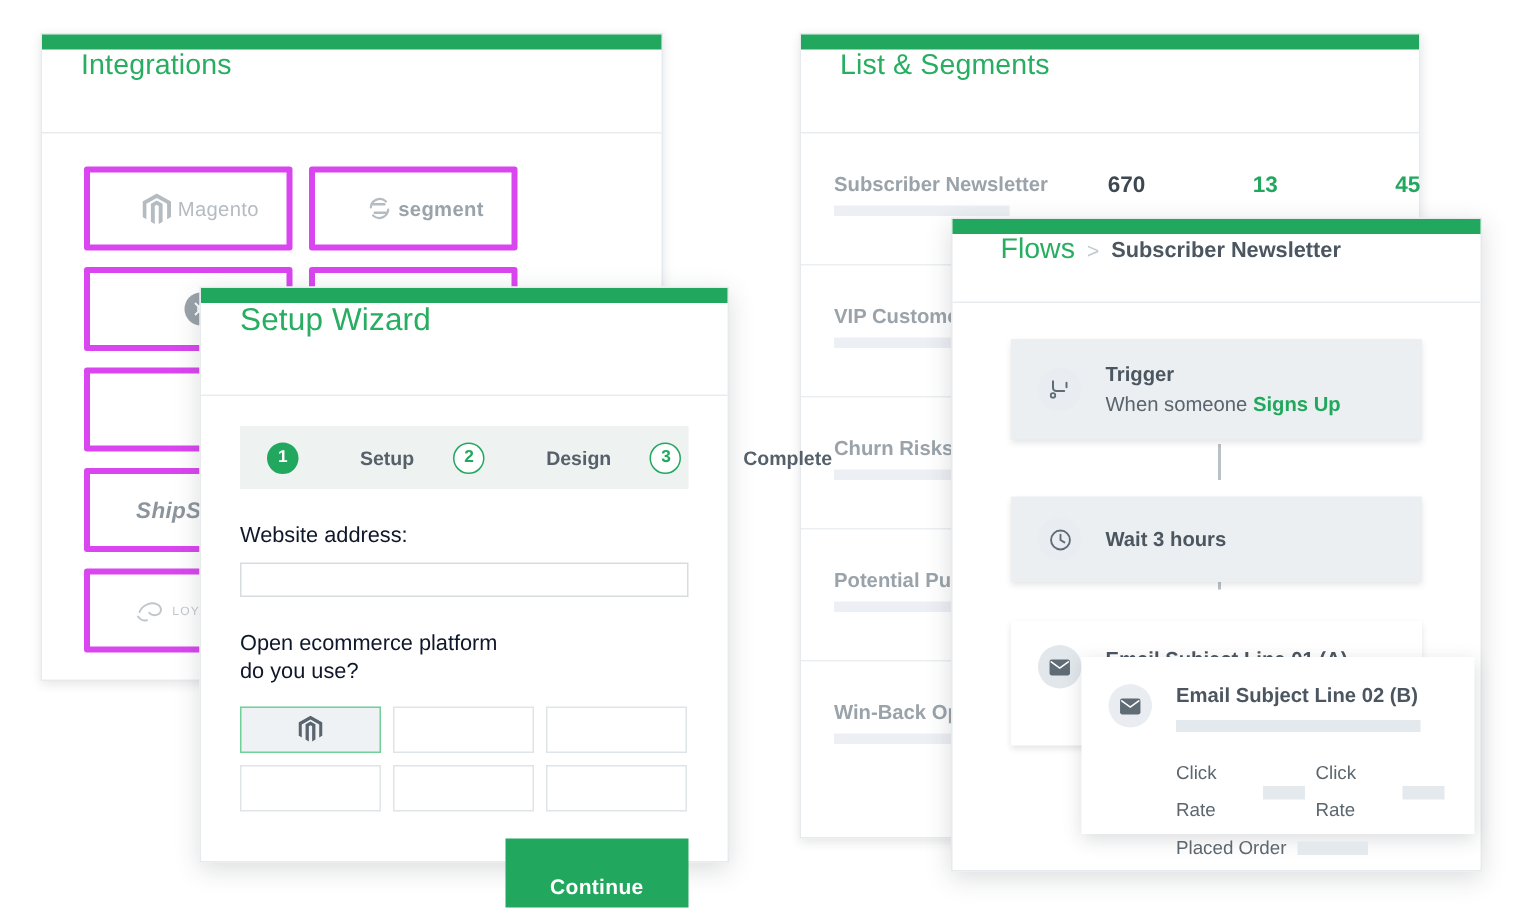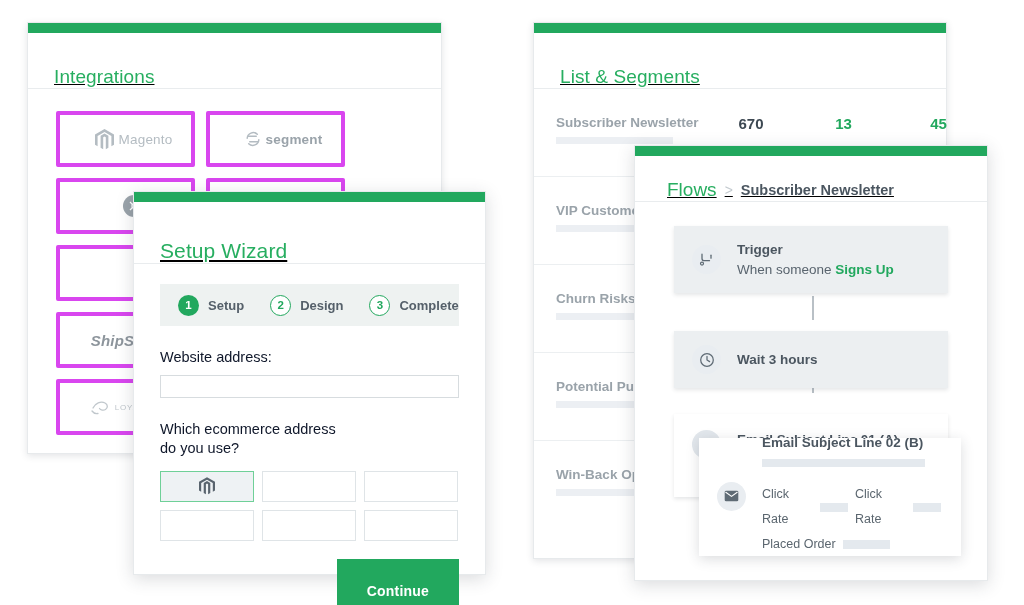--- a/index.html
+++ b/index.html
@@ -15,8 +15,8 @@
   .card{position:absolute;background:#fff;border:1px solid #e7eaec;
         box-shadow:0 2px 7px rgba(40,50,60,.13);}
   .card .topbar{height:10px;background:#22a85e;}
-  .card .hdr{height:56px;display:flex;align-items:flex-end;
-             border-bottom:1px solid #e9ecee;padding:0 26px;box-sizing:border-box;text-decoration:underline;}
+  .card .hdr{height:56px;display:flex;align-items:flex-start;
+             border-bottom:1px solid #e9ecee;padding:0 26px;box-sizing:border-box;}
   .card .hdr .title{color:#27ae60;font-size:19px;letter-spacing:.1px;}
 
   

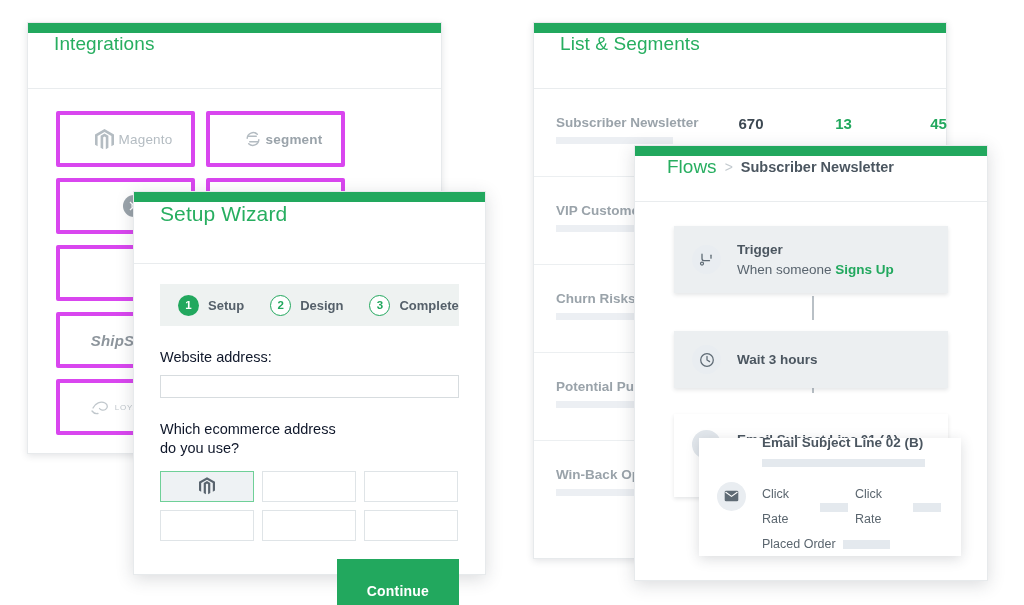--- a/index.html
+++ b/index.html
@@ -46,7 +46,7 @@
              justify-content:center;font-size:11.5px;font-weight:700;box-sizing:border-box;}
   .step.active .num{background:#22a85e;color:#fff;}
   .step .num.ghost{border:1.6px solid #22a85e;color:#22a85e;background:#fff;}
-  .step .lab{font-size:13px;font-weight:700;color:#55606a;}
+  .step .lab{font-size:13px;font-weight:700;color:#55606a;margin-left:32px;}
   .fieldlabel{font-size:14.5px;color:#0f172a;margin:22px 0 7px 0;line-height:1.35;}
   .textinput{width:100%;height:23px;border:1px solid #d7dcdf;background:#fff;box-sizing:border-box;}
   .platgrid{display:flex;flex-wrap:wrap;gap:8px;margin-top:12px;}

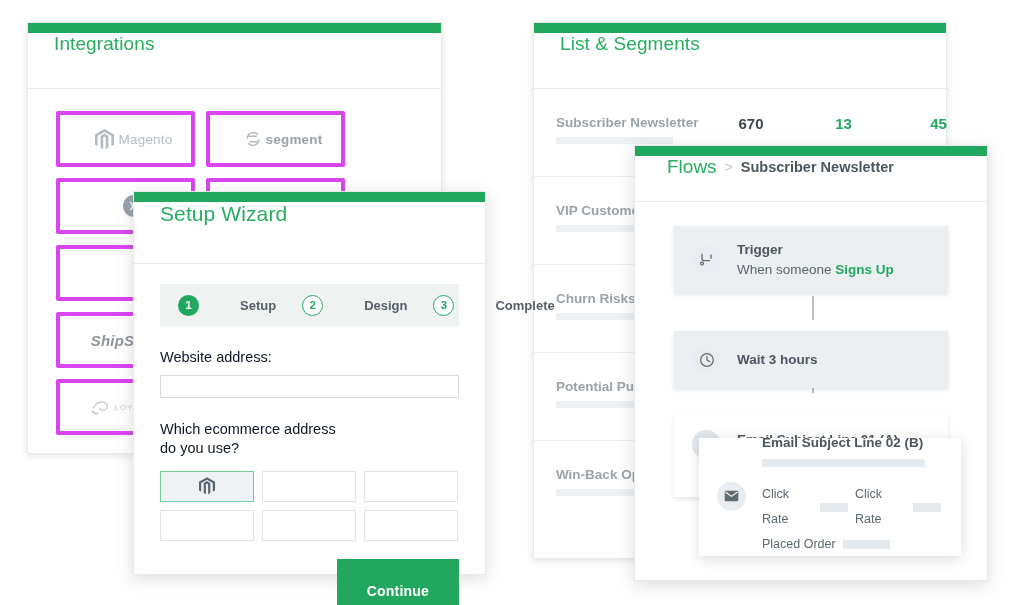--- a/index.html
+++ b/index.html
@@ -261,7 +261,7 @@
       <input class="textinput" type="text" placeholder="" style="">
 
       <div class="fieldlabel">
-        <span>Which ecommerce address</span><br>
+        <span>Open ecommerce platform</span><br>
         <span>do you use?</span>
       </div>
 

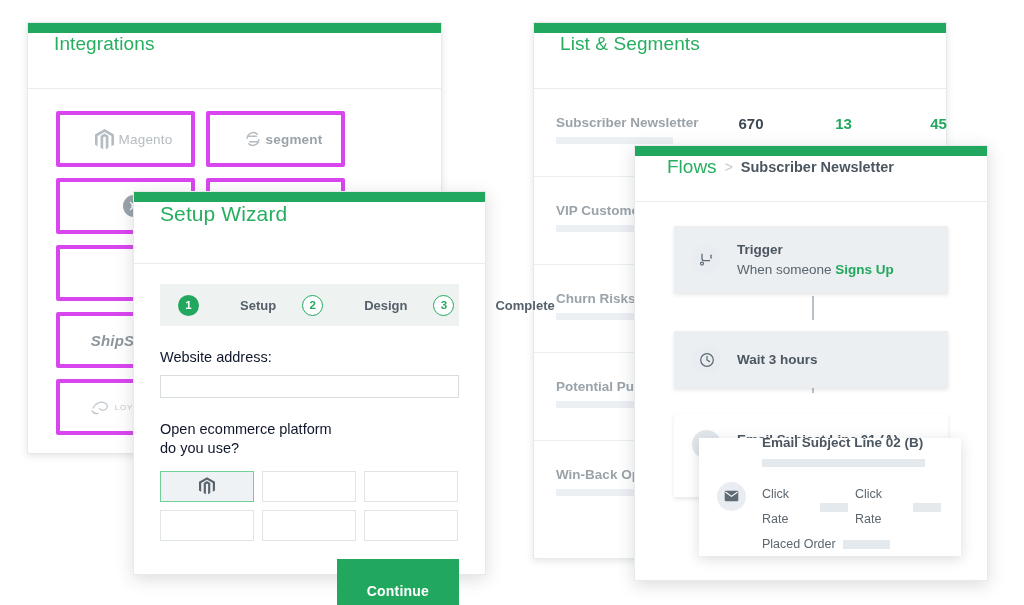--- a/index.html
+++ b/index.html
@@ -344,7 +344,7 @@
     </div>
   </div>
 
-  <div class="mailcard" style="left:699px;top:438px;width:262px;height:118px;z-index:12;align-items:center;">
+  <div class="mailcard" style="left:721px;top:438px;width:262px;height:118px;z-index:12;">
     <span class="ico" style="width:29px;height:29px;border-radius:50%;background:#e9edf1;flex:none;
                              display:flex;align-items:center;justify-content:center;margin-right:16px;">
       <svg width="15" height="12" viewBox="0 0 15 12">

